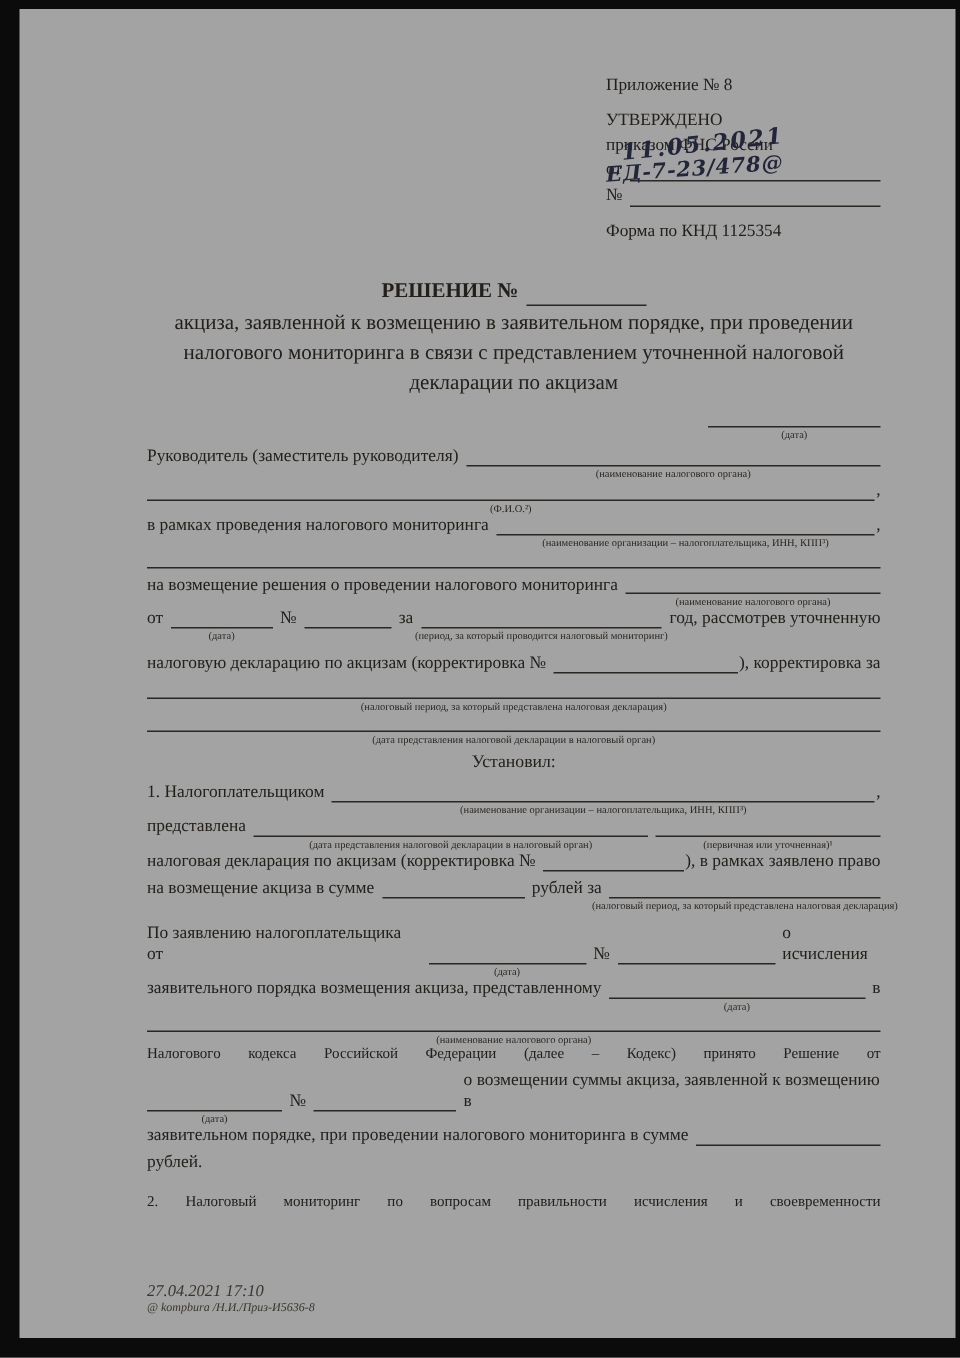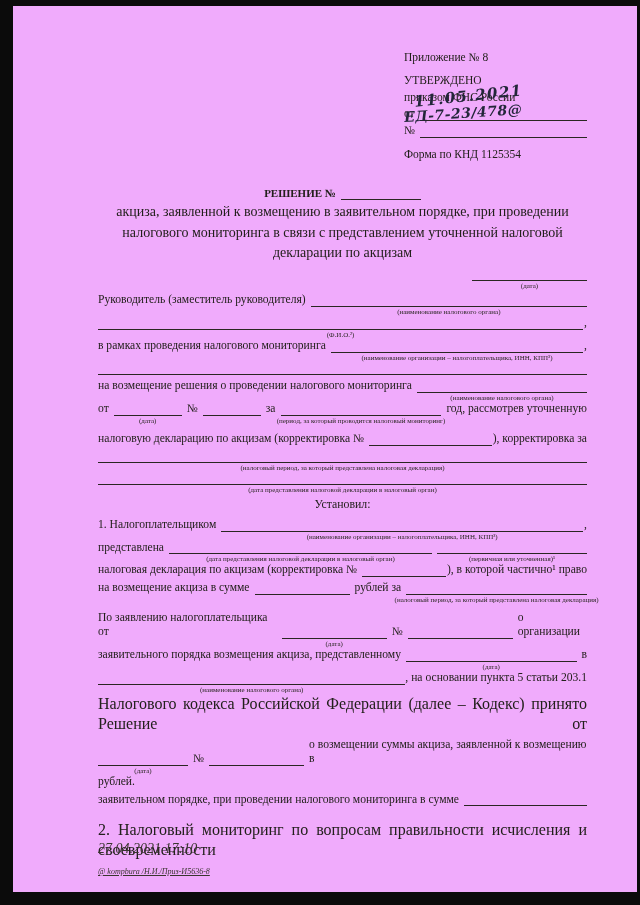--- a/index.html
+++ b/index.html
@@ -13,7 +13,7 @@
   }
   .page {
     position:absolute; left:13px; top:6px; right:3px; bottom:13px;
-    background:#f0abfc;
+    background:#a3a3a3;
     overflow:hidden;
   }
   .content { position:absolute; left:85px; right:50px; top:0; }

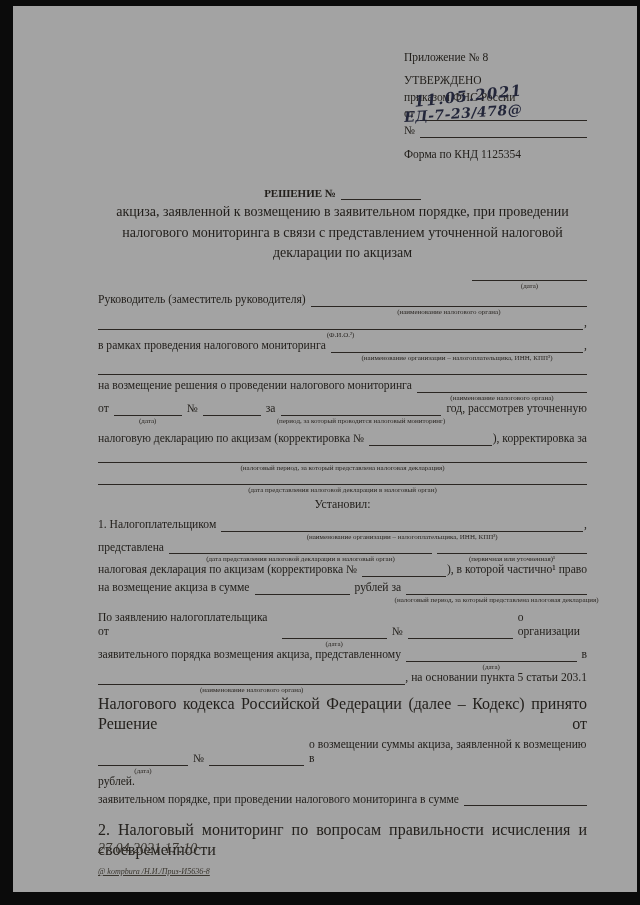--- a/index.html
+++ b/index.html
@@ -56,7 +56,7 @@
   .title { margin-top:26px; }
   .tbold { font-weight:bold; }
   .center { justify-content:center; }
-  .t1 { font-size:11px; }
+  .t1 { font-size:14px; }
   .t2 { font-size:11.8px; margin-top:3px; }
   .t3 { font-weight:normal; text-align:center; font-size:14px; line-height:1.45; margin-top:2px; }
   .dateline { justify-content:flex-end; margin-top:5px; }

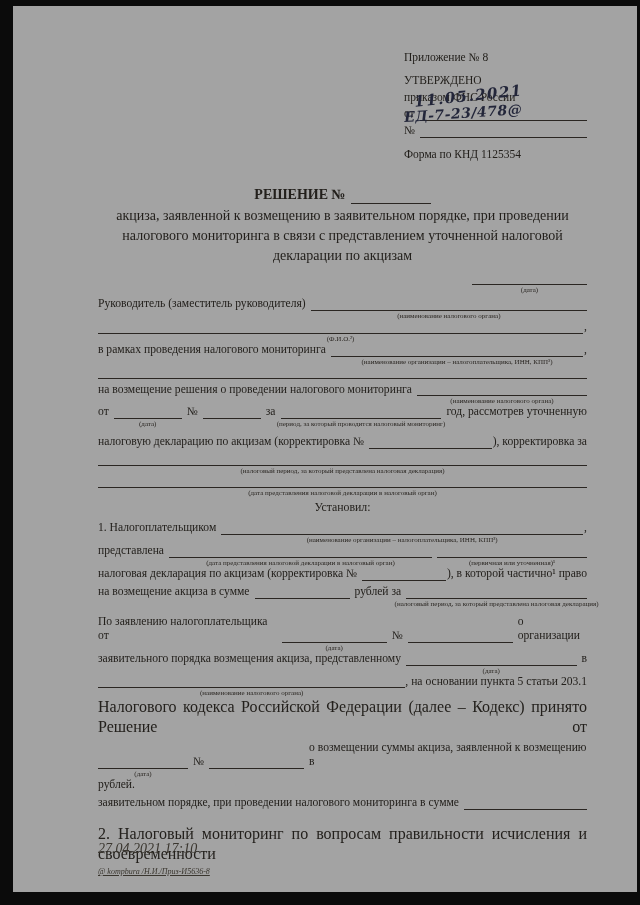--- a/index.html
+++ b/index.html
@@ -198,7 +198,7 @@
       <div class="bl">
         <span>налоговая декларация по акцизам (корректировка №</span>
         <span class="blank grow"></span>
-        <span class="tight">), в которой частично¹ право</span>
+        <span class="tight">), в рамках заявлено право</span>
       </div>
 
       <div class="bl capb2">

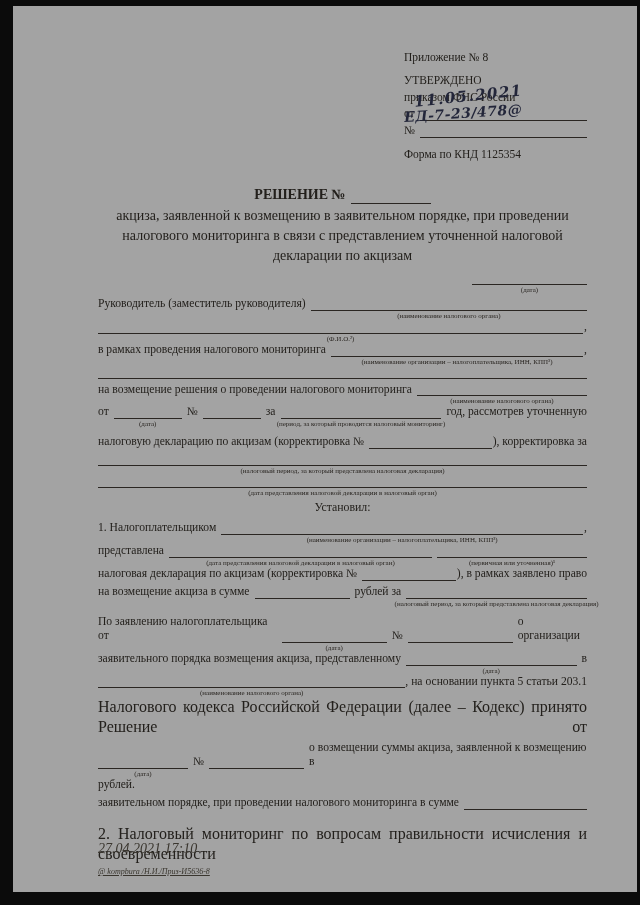--- a/index.html
+++ b/index.html
@@ -217,7 +217,7 @@
           </span>
         <span>№</span>
         <span class="blank w105"></span>
-        <span>о организации</span>
+        <span>о исчисления</span>
       </div>
 
       <div class="bl capb">

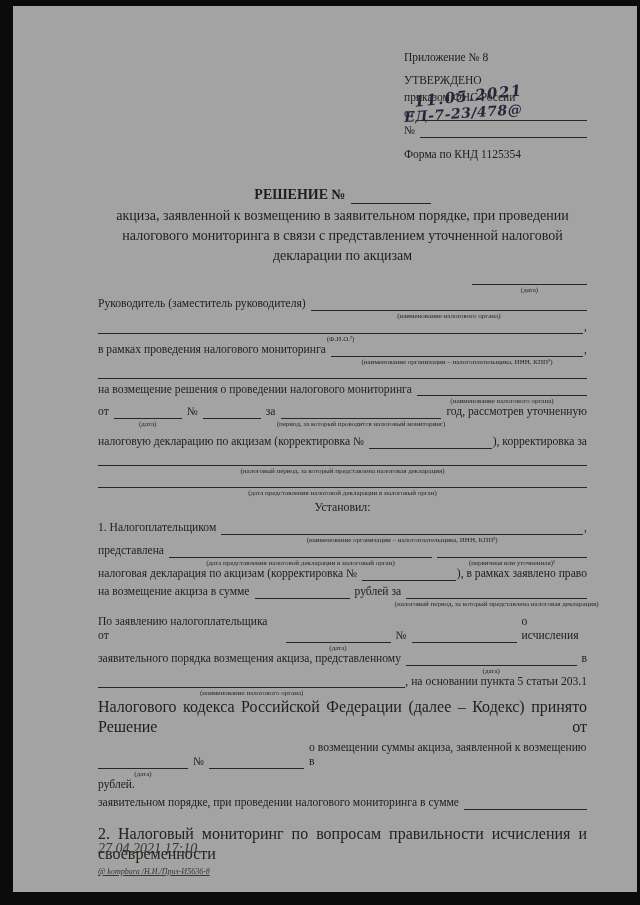--- a/index.html
+++ b/index.html
@@ -232,7 +232,6 @@
         <span class="blank grow">
             <i class="cap">(наименование налогового органа)</i>
           </span>
-        <span>, на основании пункта 5 статьи 203.1</span>
       </div>
 
       <div class="stretch">Налогового кодекса Российской Федерации (далее – Кодекс) принято Решение от</div>

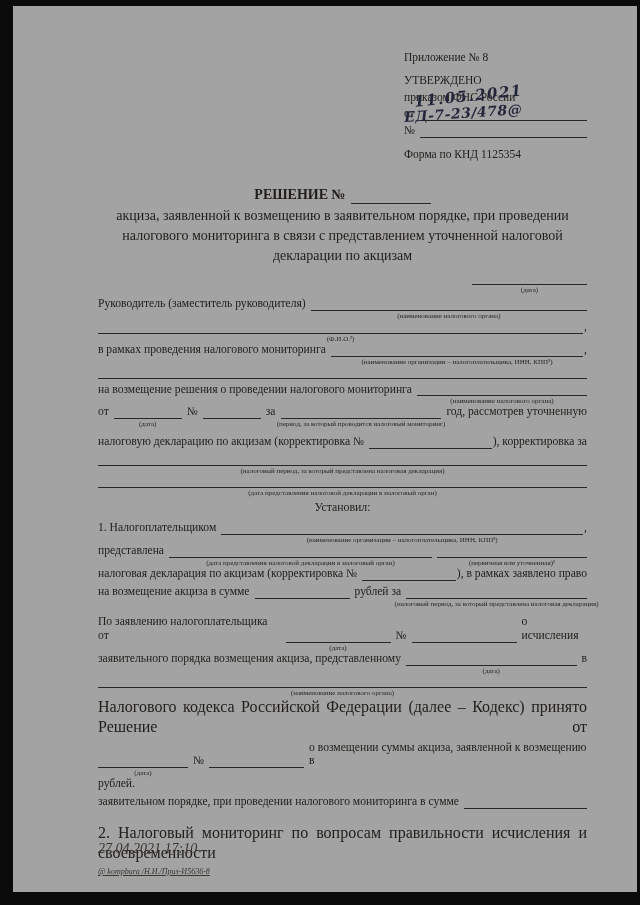--- a/index.html
+++ b/index.html
@@ -64,7 +64,7 @@
   
   .bodytxt { margin-top:12px; font-size:11.6px; }
   .estab { text-align:center; font-size:11.8px; margin-top:12px; margin-bottom:6px; }
-  .stretch { display:block; text-align:justify; text-align-last:justify; margin-top:5px; line-height:1.25; font-size:16px; }
+  .stretch { display:block; text-align:justify; text-align-last:justify; margin-top:5px; line-height:1.25; font-size:10px; }
   .item2 { margin-top:14px; }
 
   

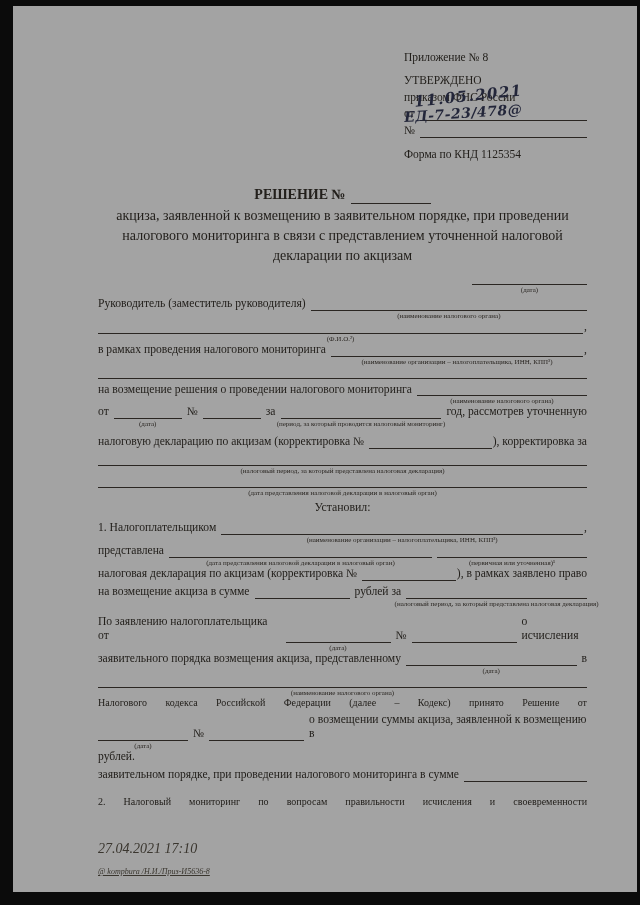--- a/index.html
+++ b/index.html
@@ -246,12 +246,12 @@
       </div>
 
       <div class="bl">
+        <span>заявительном порядке, при проведении налогового мониторинга в сумме</span>
+        <span class="blank grow"></span>
+      </div>
+
+      <div class="bl">
         <span>рублей.</span>
-      </div>
-
-      <div class="bl">
-        <span>заявительном порядке, при проведении налогового мониторинга в сумме</span>
-        <span class="blank grow"></span>
       </div>
 
       <div class="stretch item2">2. Налоговый мониторинг по вопросам правильности исчисления и своевременности</div>

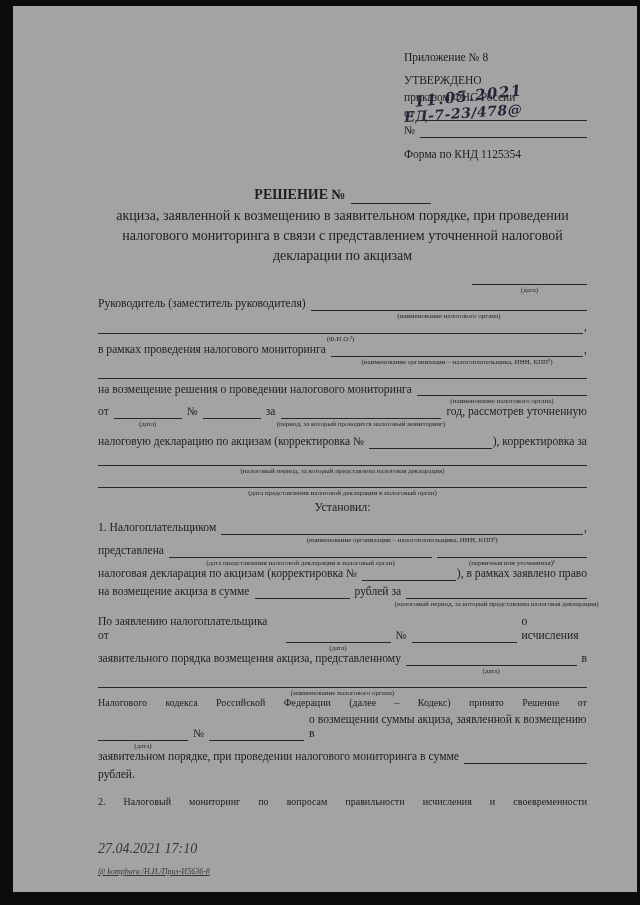--- a/index.html
+++ b/index.html
@@ -69,7 +69,7 @@
 
   
   .footer { position:absolute; left:85px; bottom:16px; font-style:italic; color:#3a362f; }
-  .f1 { font-size:14px; }
+  .f1 { font-size:11px; }
   .f2 { font-size:8px; margin-top:10px;text-decoration:underline; }
 </style>
 </head>

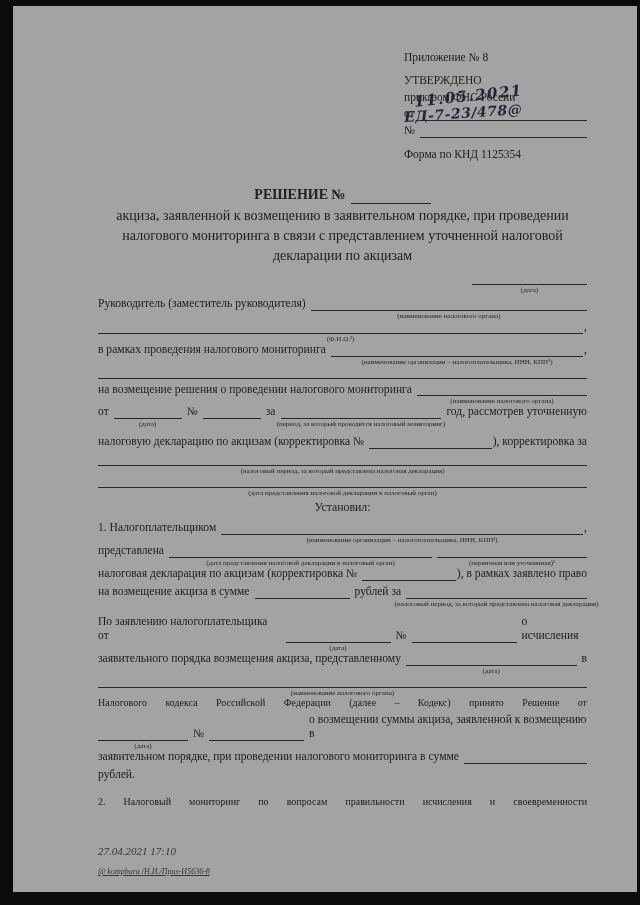--- a/index.html
+++ b/index.html
@@ -70,7 +70,7 @@
   
   .footer { position:absolute; left:85px; bottom:16px; font-style:italic; color:#3a362f; }
   .f1 { font-size:11px; }
-  .f2 { font-size:8px; margin-top:10px;text-decoration:underline; }
+  .f2 { font-size:8px; margin-top:0; }
 </style>
 </head>
 <body>

